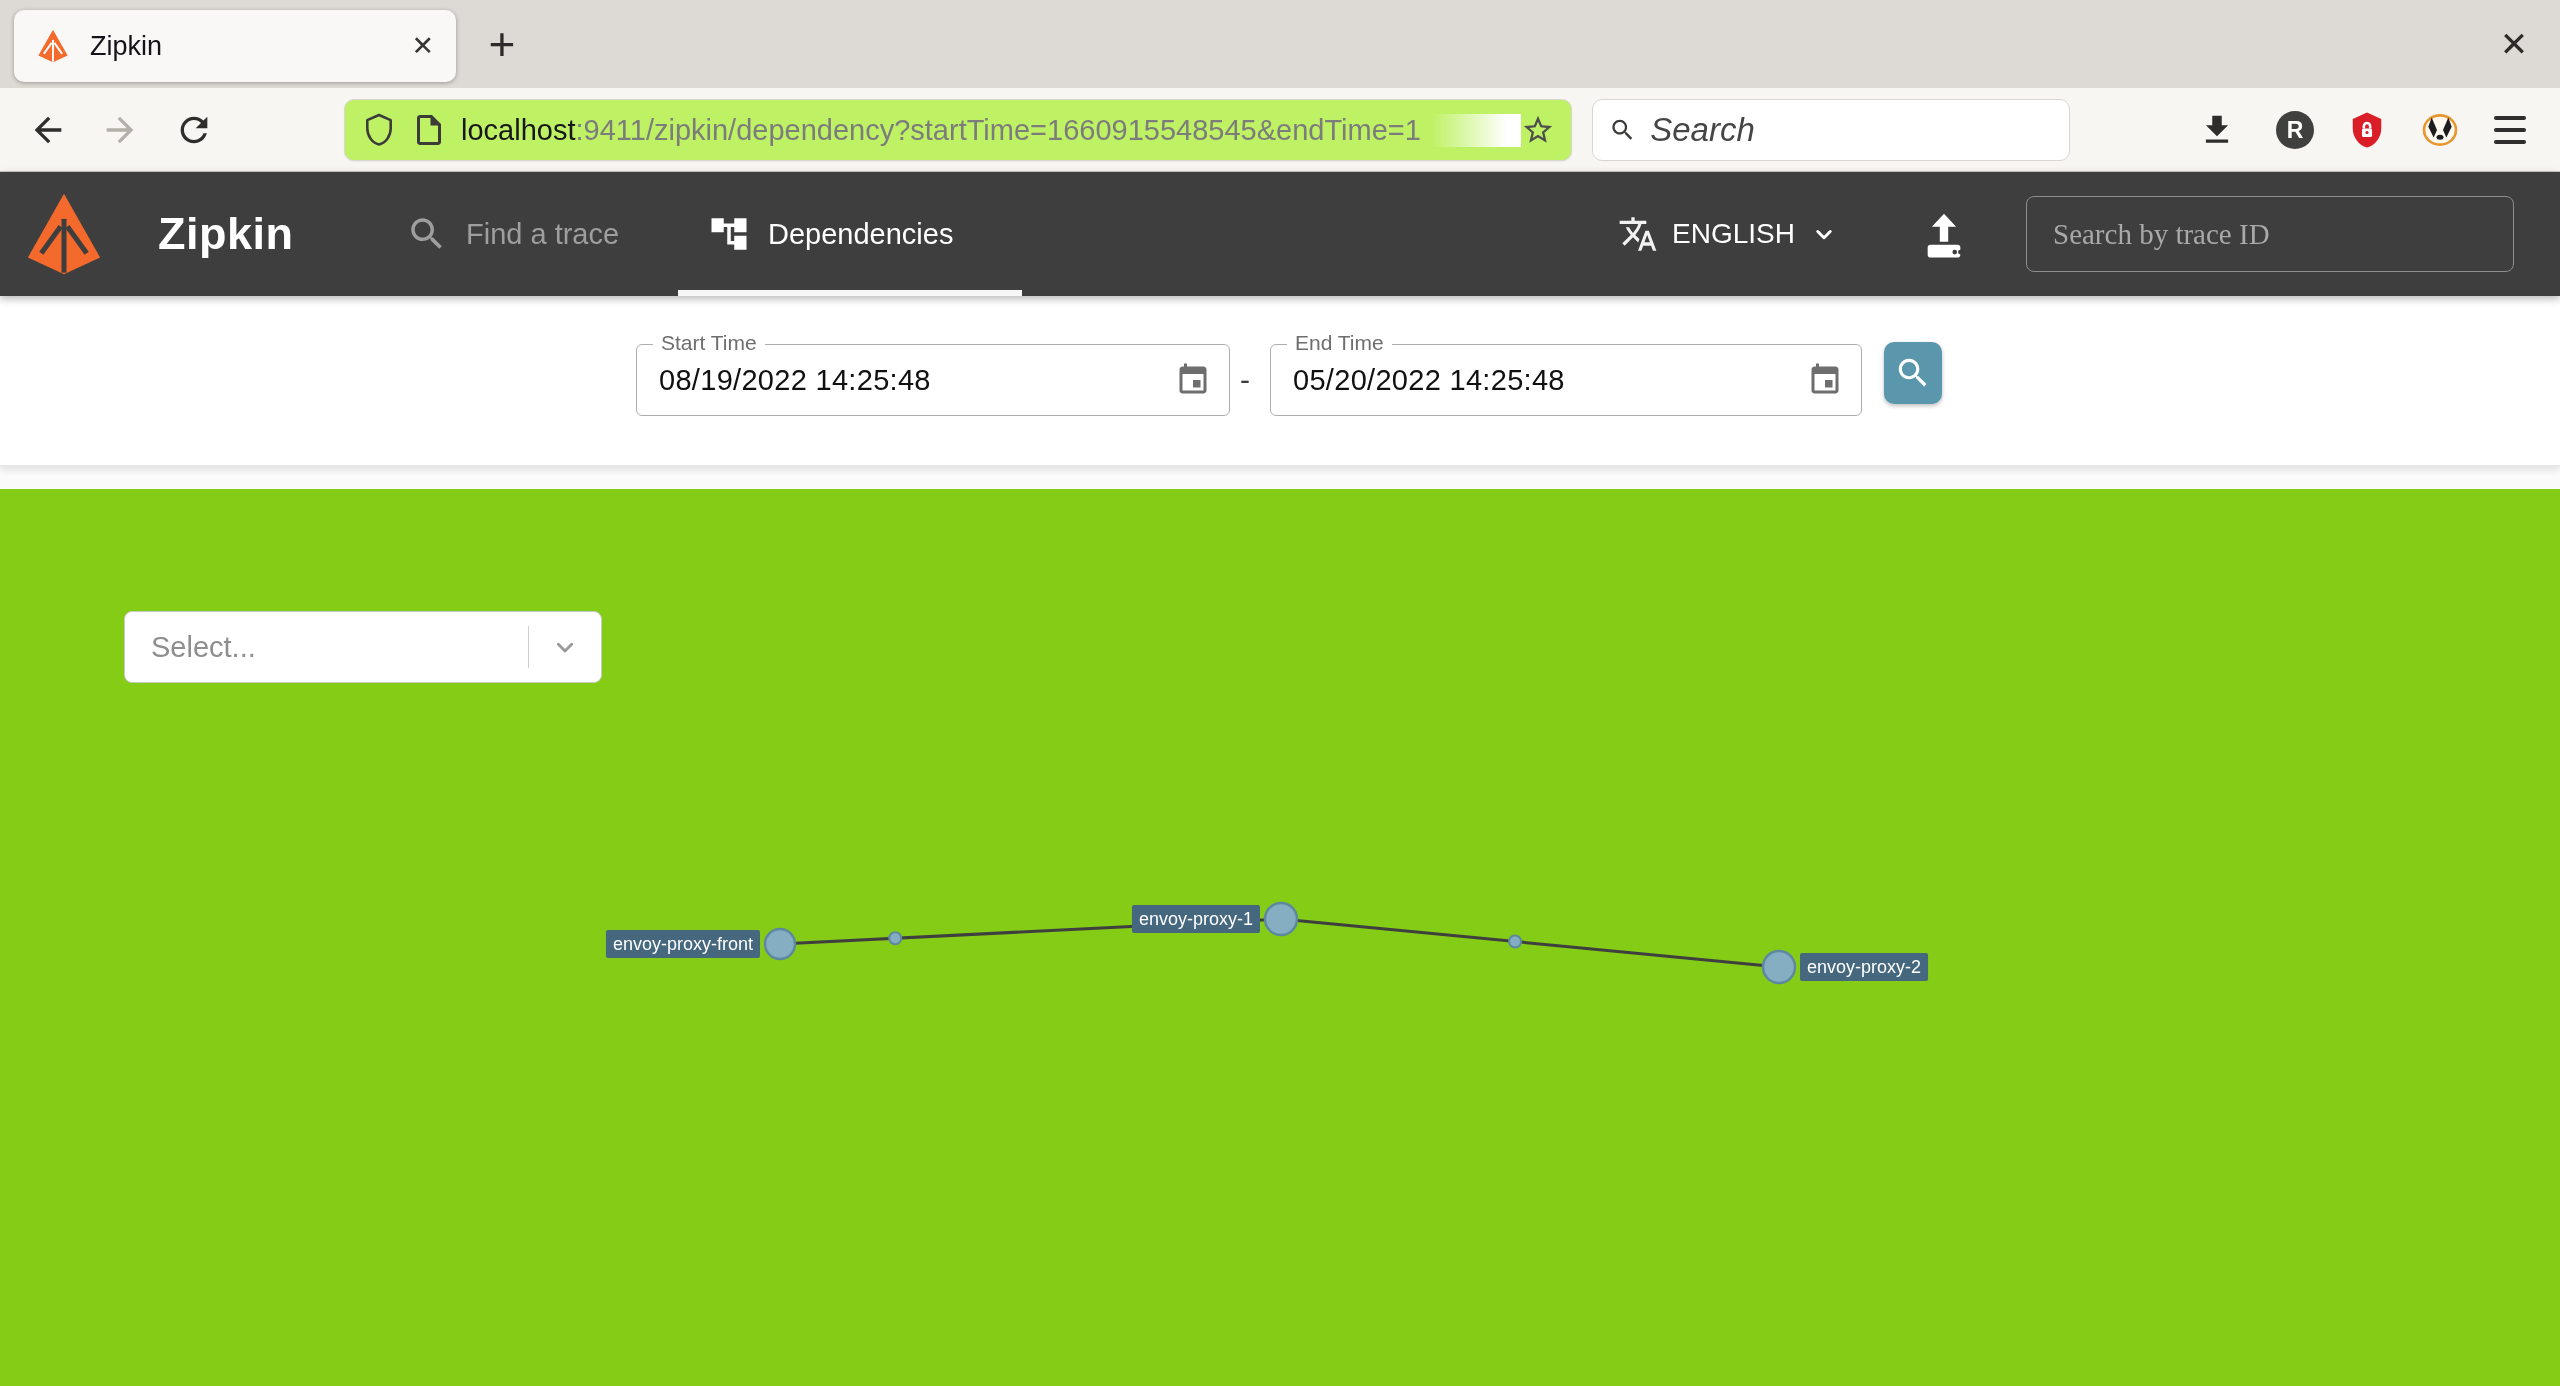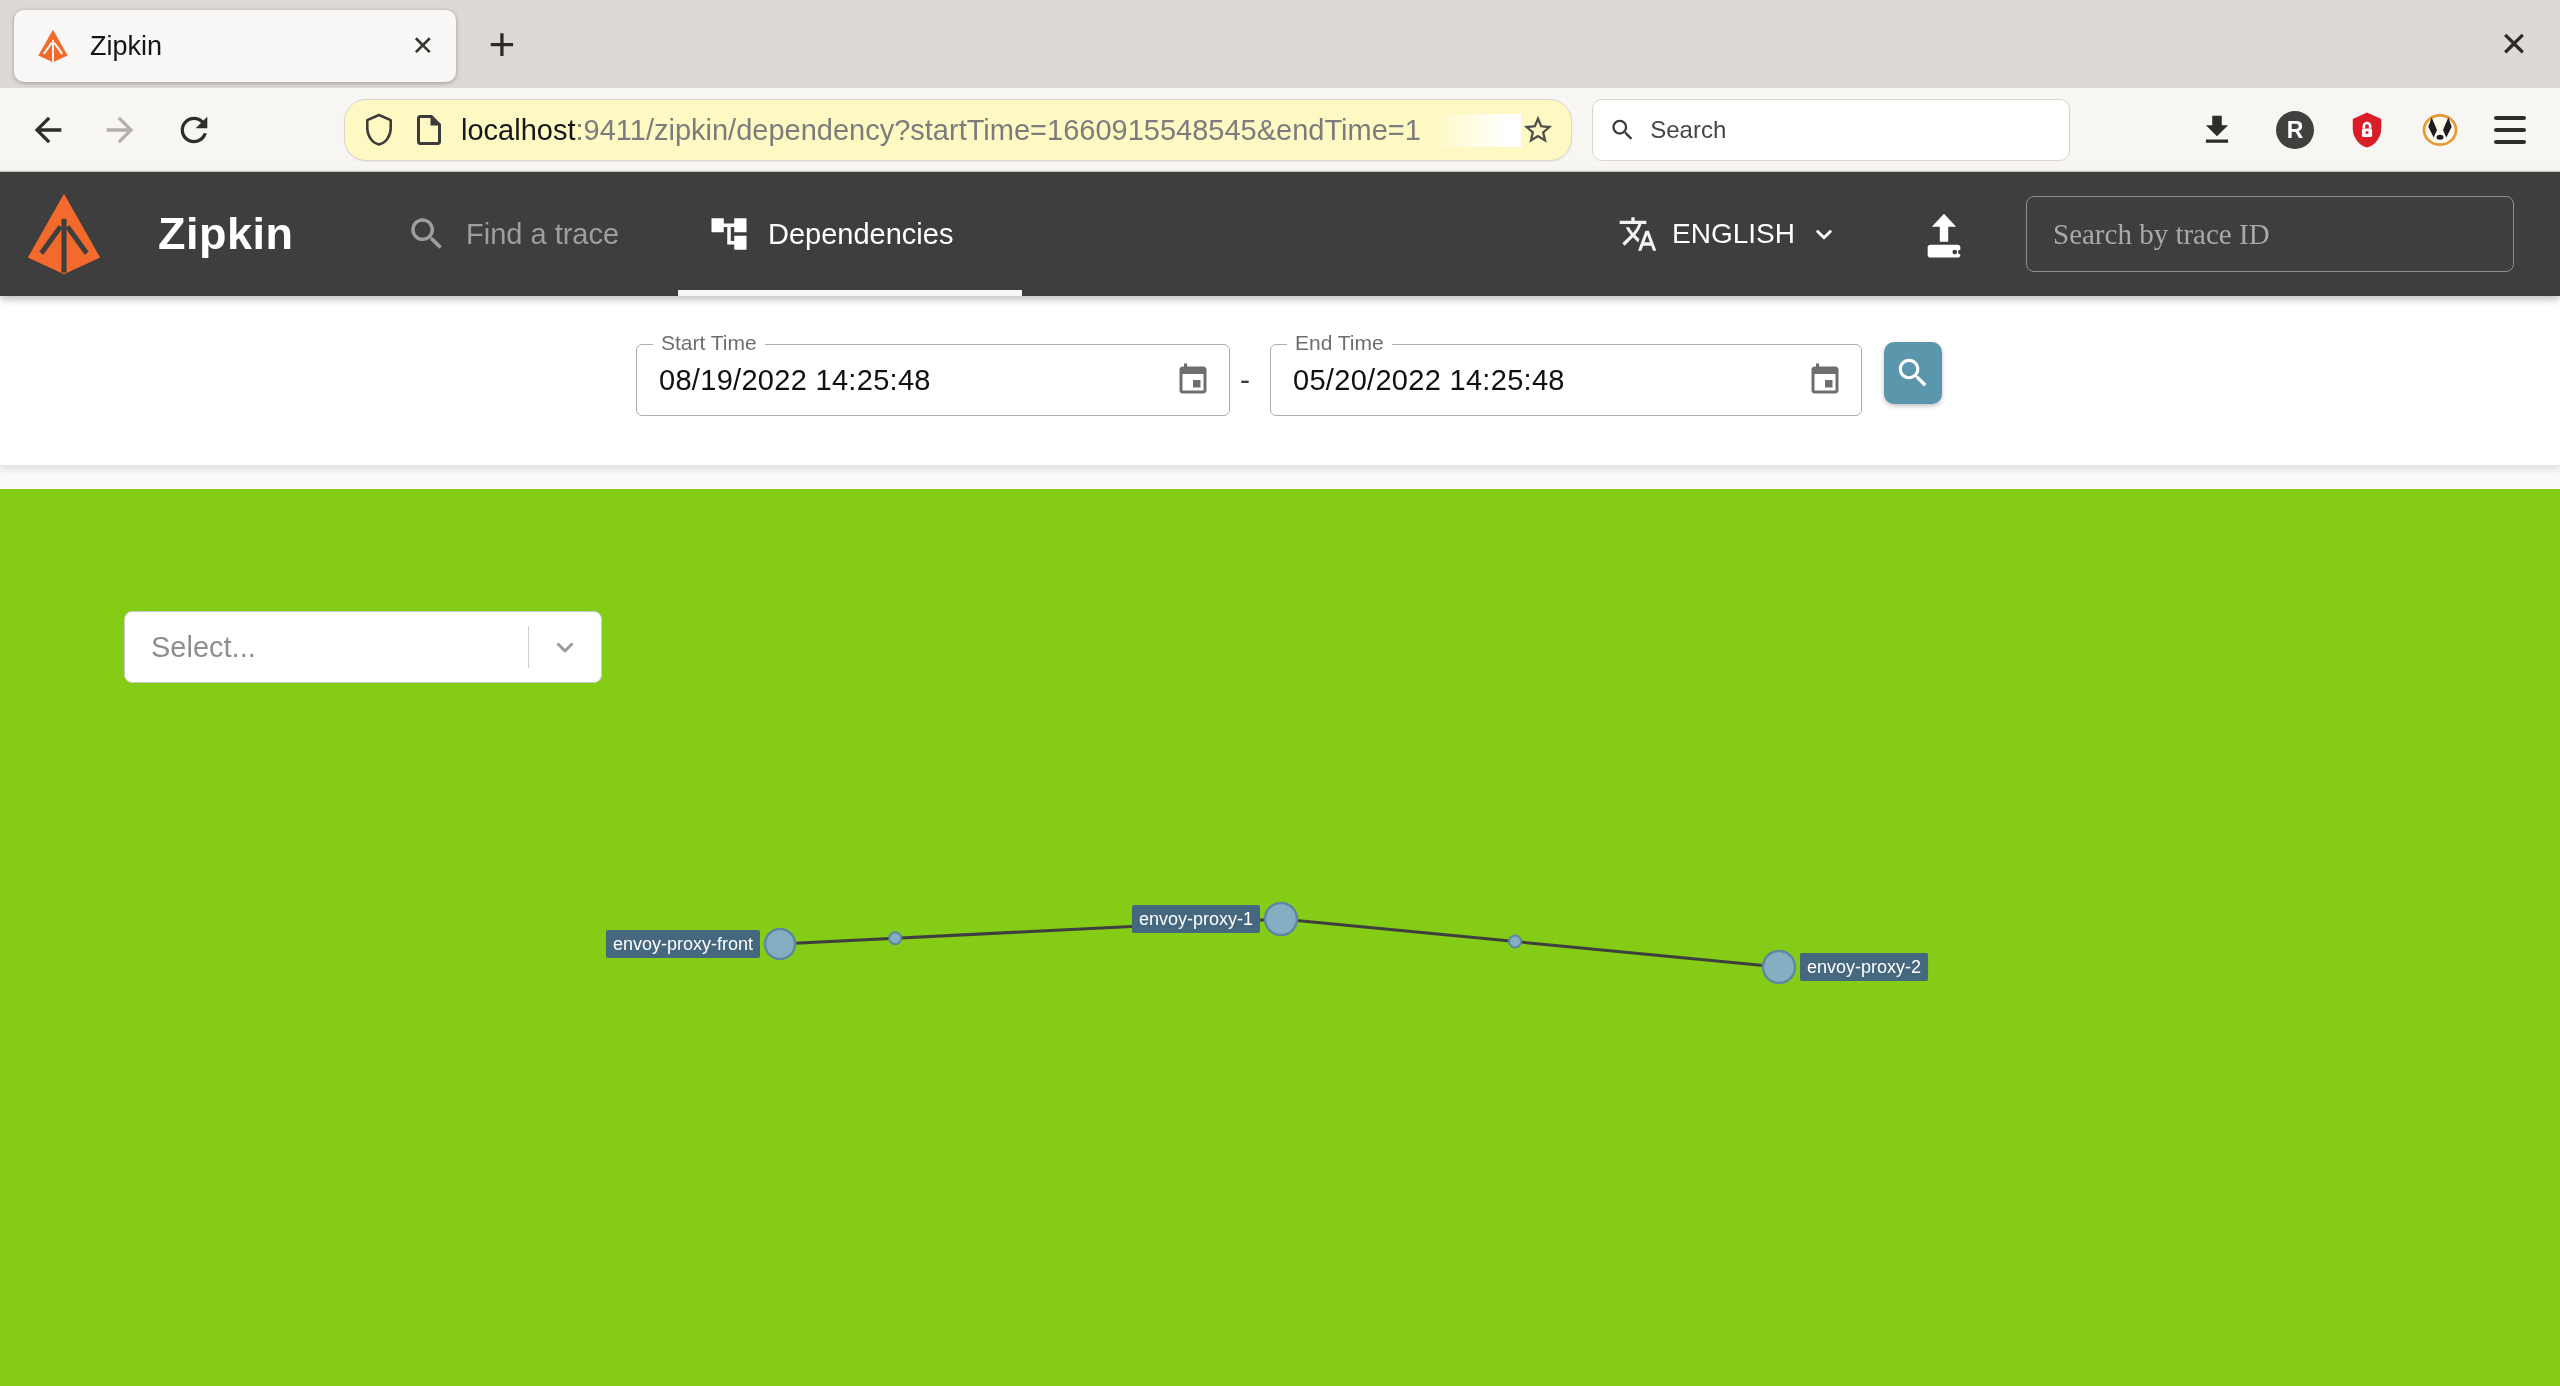--- a/index.html
+++ b/index.html
@@ -22,7 +22,7 @@
   .toolbar { height: 84px; background: #f8f6f3; border-bottom: 1px solid #ccc8c2; position: relative; }
   .nav-ico { position: absolute; top: 22px; width: 40px; height: 40px; }
   .urlbar { position: absolute; left: 344px; top: 11px; width: 1228px; height: 62px;
-            background: #fef9c3; border: 1px solid #d9d5d0; border-radius: 22px;
+            background: #bef264; border: 1px solid #d9d5d0; border-radius: 10px;
             display: flex; align-items: center; padding: 0 16px; box-shadow: 0 1px 2px rgba(0,0,0,.06); }
   .urlbar .ico { width: 36px; height: 36px; flex: 0 0 auto; margin-right: 14px; }
   .url-text { flex: 1; font-size: 29px; white-space: nowrap; overflow: hidden; position: relative; }

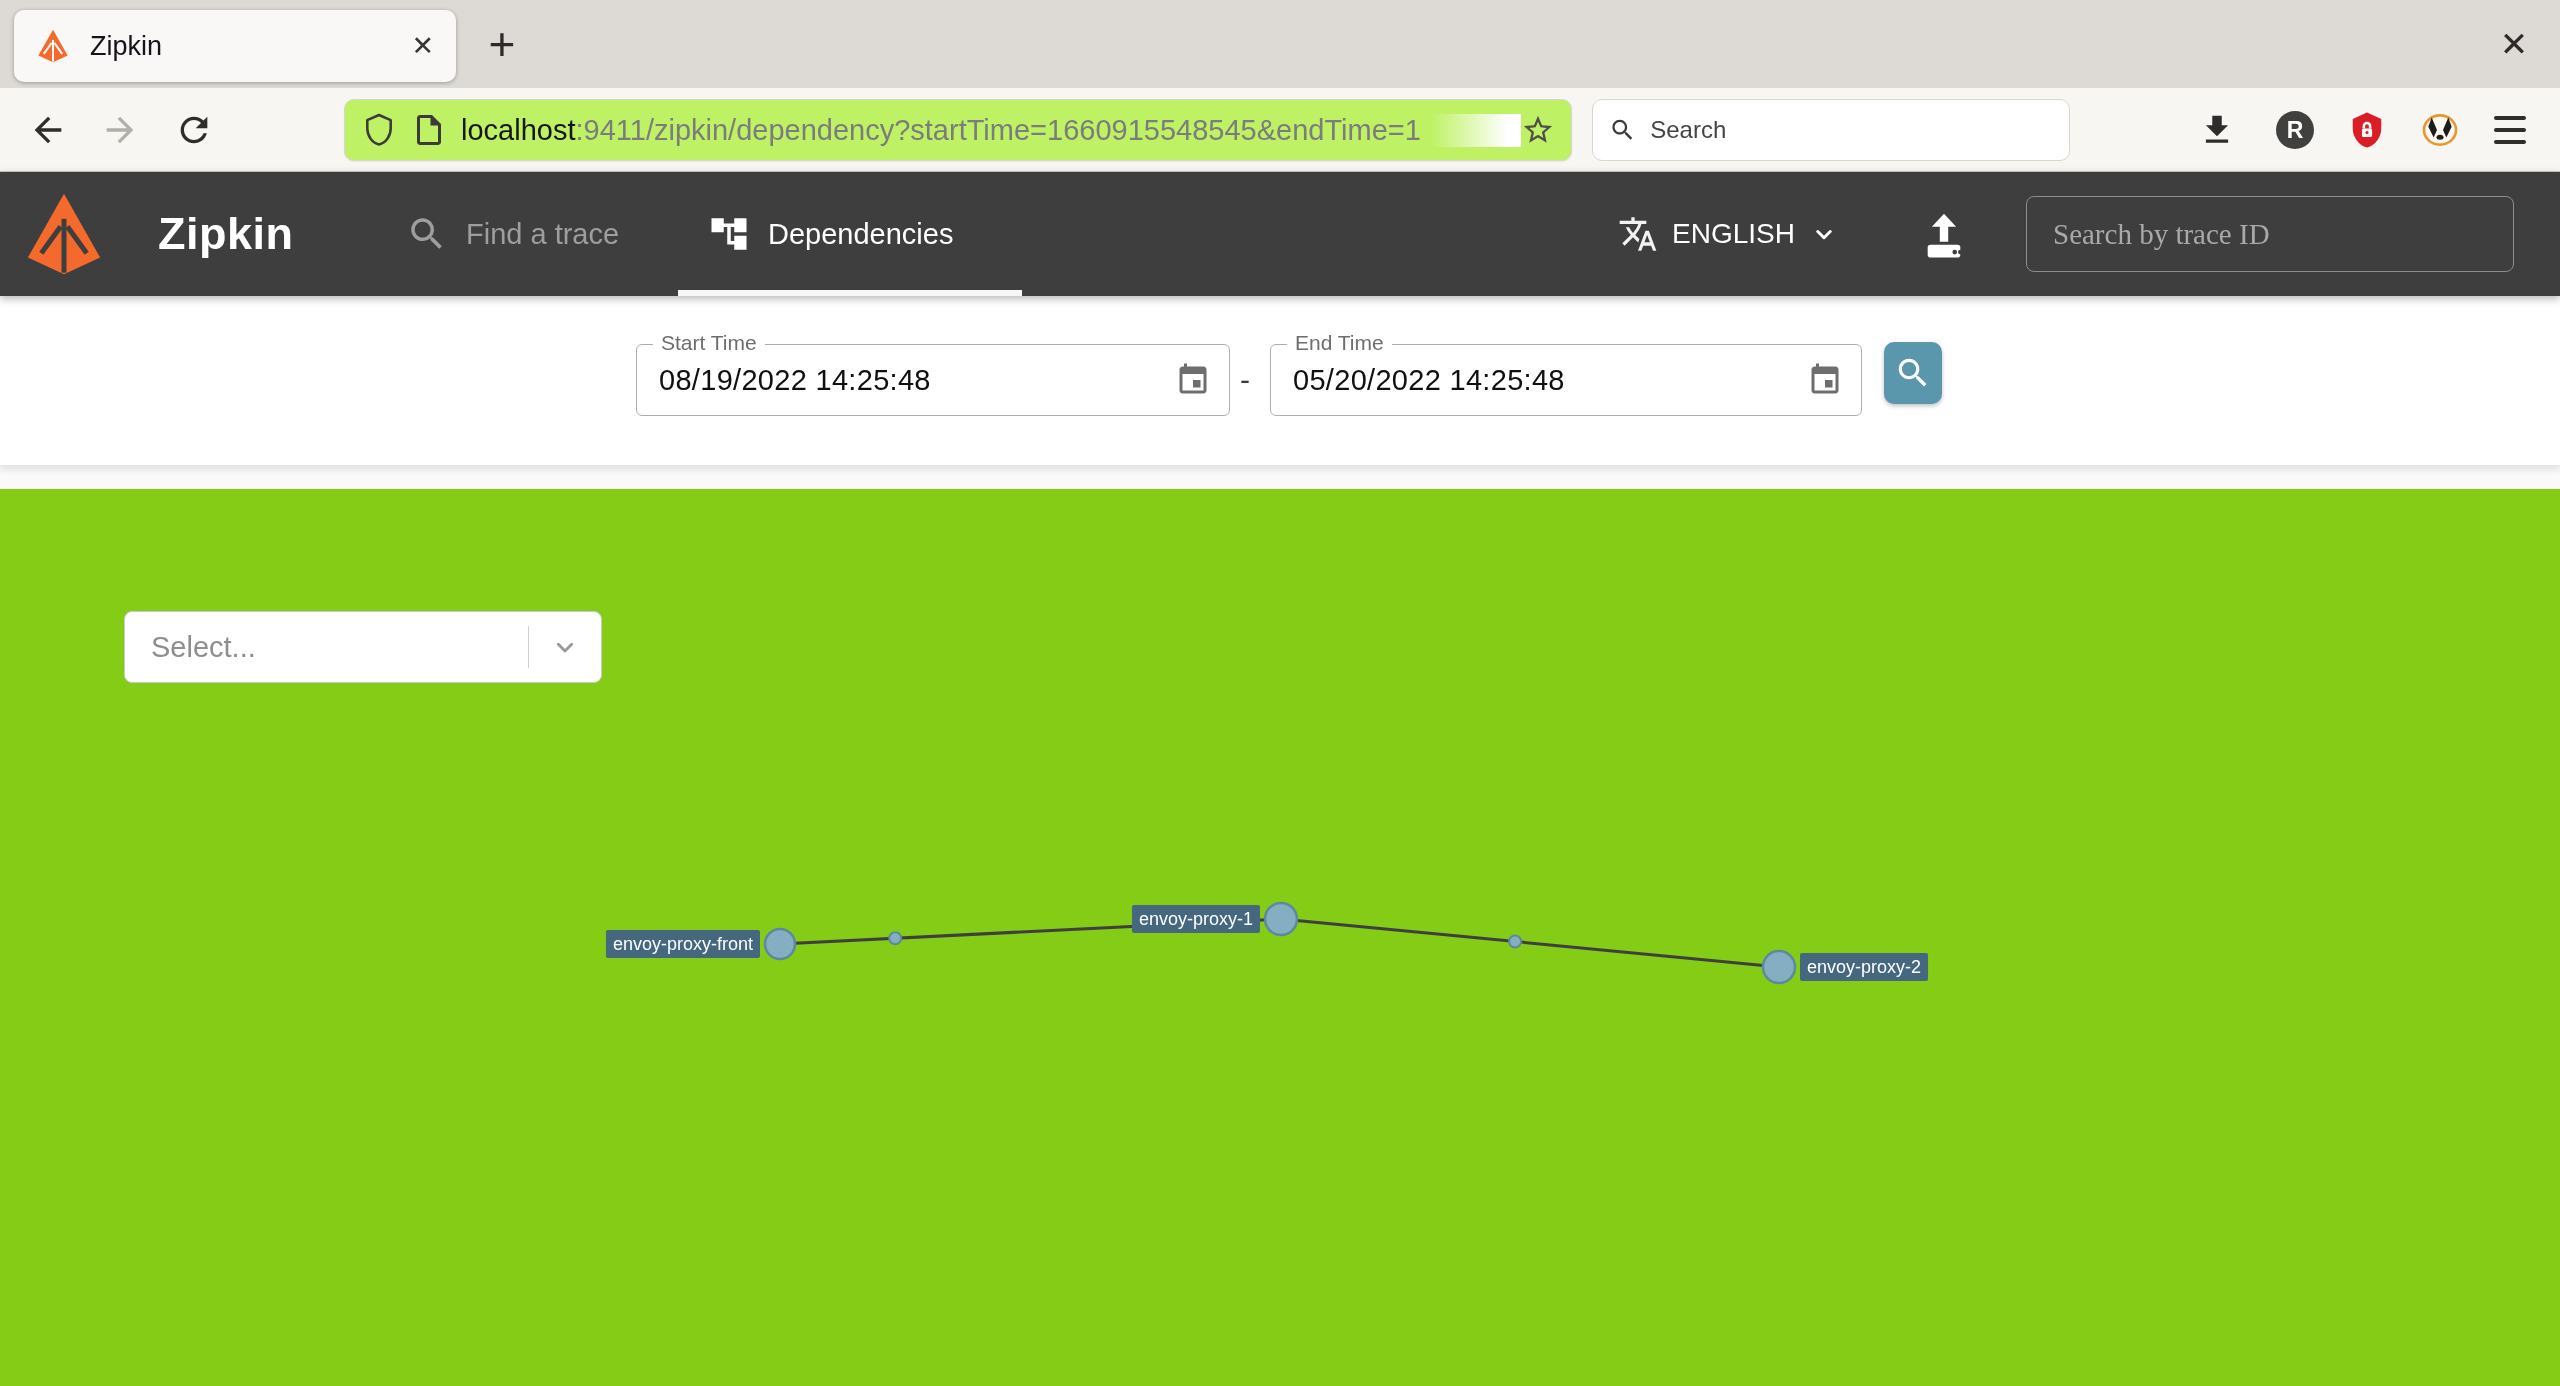--- a/index.html
+++ b/index.html
@@ -33,8 +33,8 @@
   .searchbox { position: absolute; left: 1592px; top: 11px; width: 478px; height: 62px;
                background: #fff; border: 1px solid #d9d5d0; border-radius: 10px;
                display: flex; align-items: center; padding: 0 16px; gap: 14px; }
-  .searchbox input { border: 0; outline: 0; font-size: 24px; font-family: "Liberation Sans", sans-serif;
-               color: #17161b; width: 100%; background: transparent; }
+  .searchbox input { border: 0; outline: 0; font-size: 33px; font-family: "Liberation Sans", sans-serif;
+               color: #17161b; width: 100%; background: transparent; font-style: italic; }
   .searchbox input::placeholder { color: #454545; opacity: 1; }
   .tb-right { position: absolute; top: 0; height: 84px; display: flex; align-items: center; }
   .r-badge { width: 38px; height: 38px; border-radius: 50%; background: #40403f;

